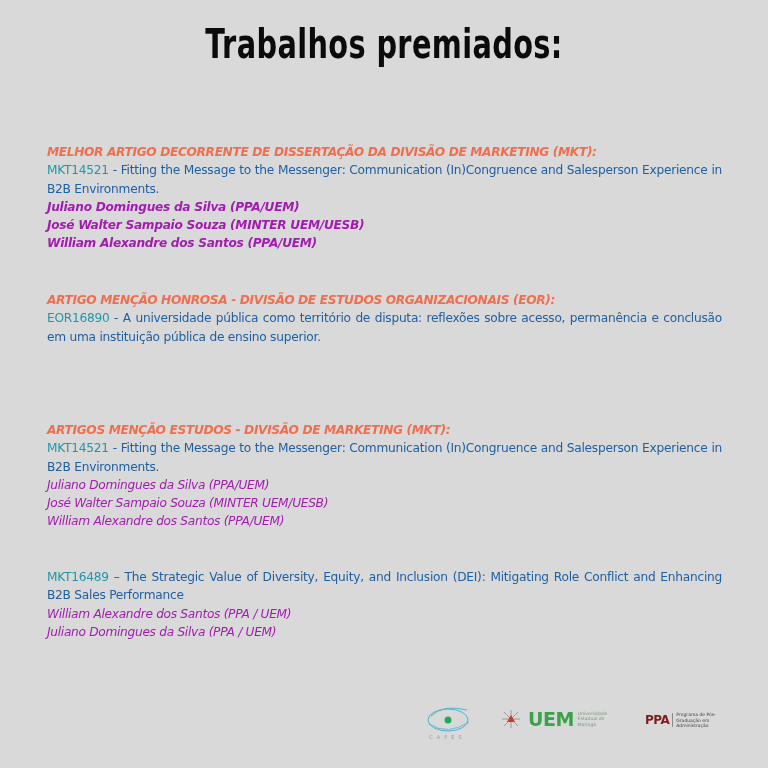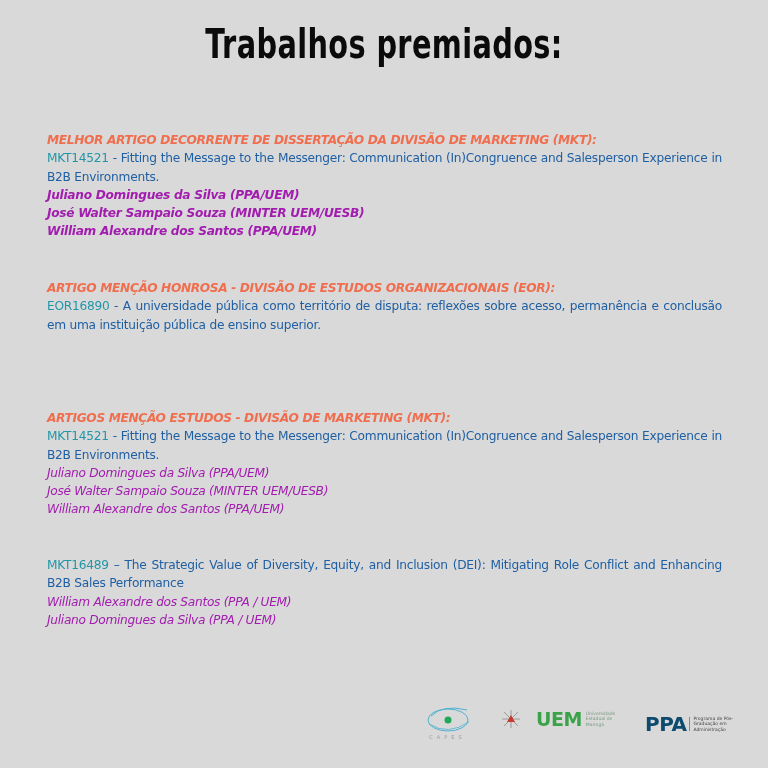--- a/index.html
+++ b/index.html
@@ -30,6 +30,7 @@
       width: 675px;
       font-size: 12.2px;
       line-height: 18.3px;
+      margin-top: 12px;
     }
     .category {
       color: #f06e4e;

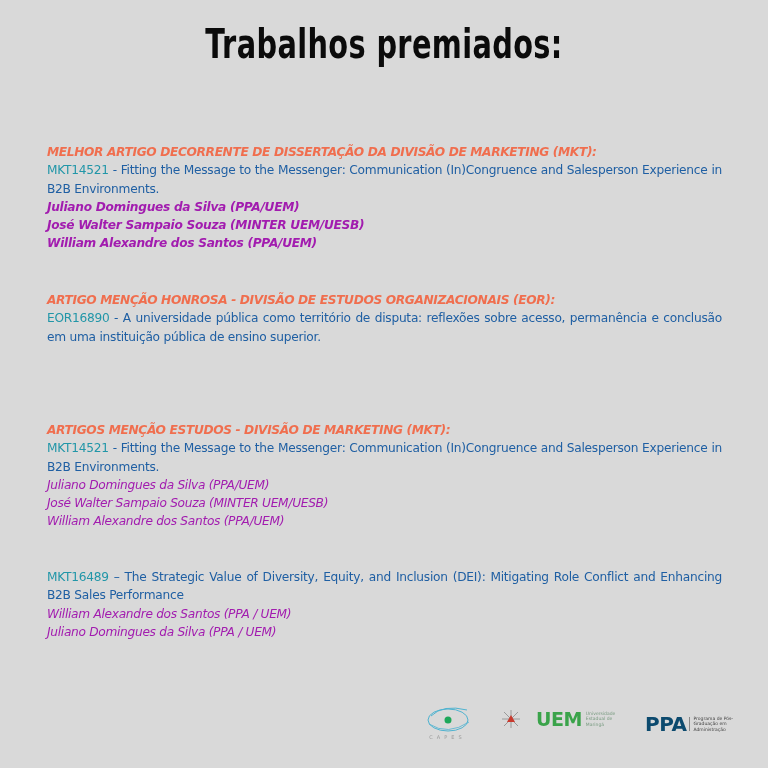--- a/index.html
+++ b/index.html
@@ -62,7 +62,7 @@
     .capes { left: 420px; top: 2px; width: 55px; height: 42px; flex-direction: column; }
     .capes-label { font-size: 5px; color: #999; letter-spacing: 4px; margin-top: -2px; }
     .uem { left: 500px; top: 8px; }
-    .uem-text { color: #3aa34a; font-weight: bold; font-size: 19px; letter-spacing: -0.5px; margin-left: 14px; }
+    .uem-text { color: #3aa34a; font-weight: bold; font-size: 19px; letter-spacing: -0.5px; margin-left: 6px; }
     .uem-sub { color: #7a9c82; font-size: 4.5px; line-height: 5.5px; margin-left: 4px; width: 34px; }
     .ppa { left: 645px; top: 12px; }
     .ppa-text { color: #0c4a6e; font-weight: bold; font-size: 20px; letter-spacing: -0.5px; }

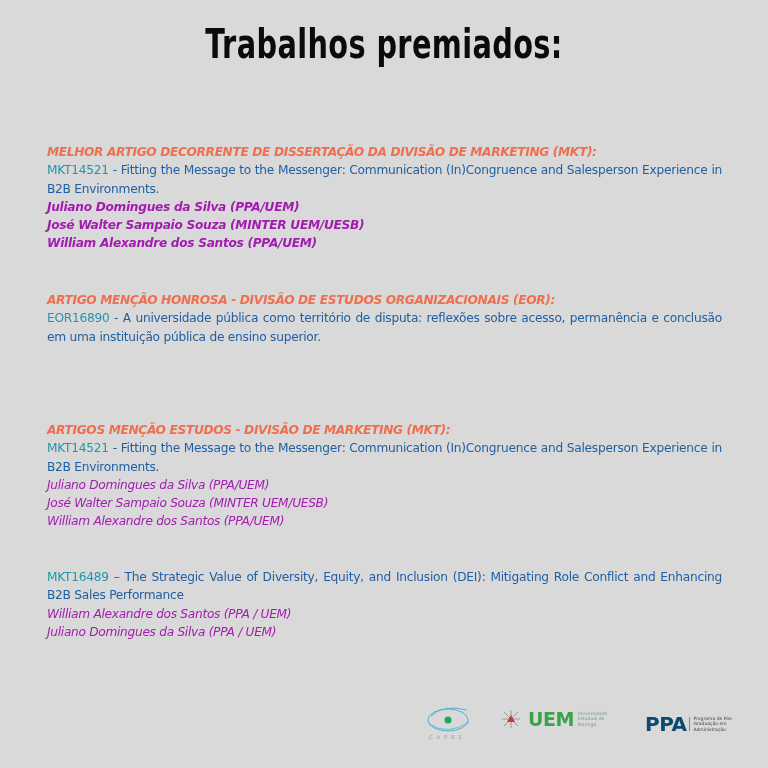--- a/index.html
+++ b/index.html
@@ -65,7 +65,7 @@
     .uem-text { color: #3aa34a; font-weight: bold; font-size: 19px; letter-spacing: -0.5px; margin-left: 6px; }
     .uem-sub { color: #7a9c82; font-size: 4.5px; line-height: 5.5px; margin-left: 4px; width: 34px; }
     .ppa { left: 645px; top: 12px; }
-    .ppa-text { color: #0c4a6e; font-weight: bold; font-size: 20px; letter-spacing: -0.5px; }
+    .ppa-text { color: #7f1d1d; font-weight: bold; font-size: 12px; letter-spacing: -0.5px; }
     .ppa-divider { width: 1px; height: 14px; background: #888; margin: 0 3px; }
     .ppa-sub { color: #444; font-size: 4.5px; line-height: 5.5px; width: 40px; }
   </style>

